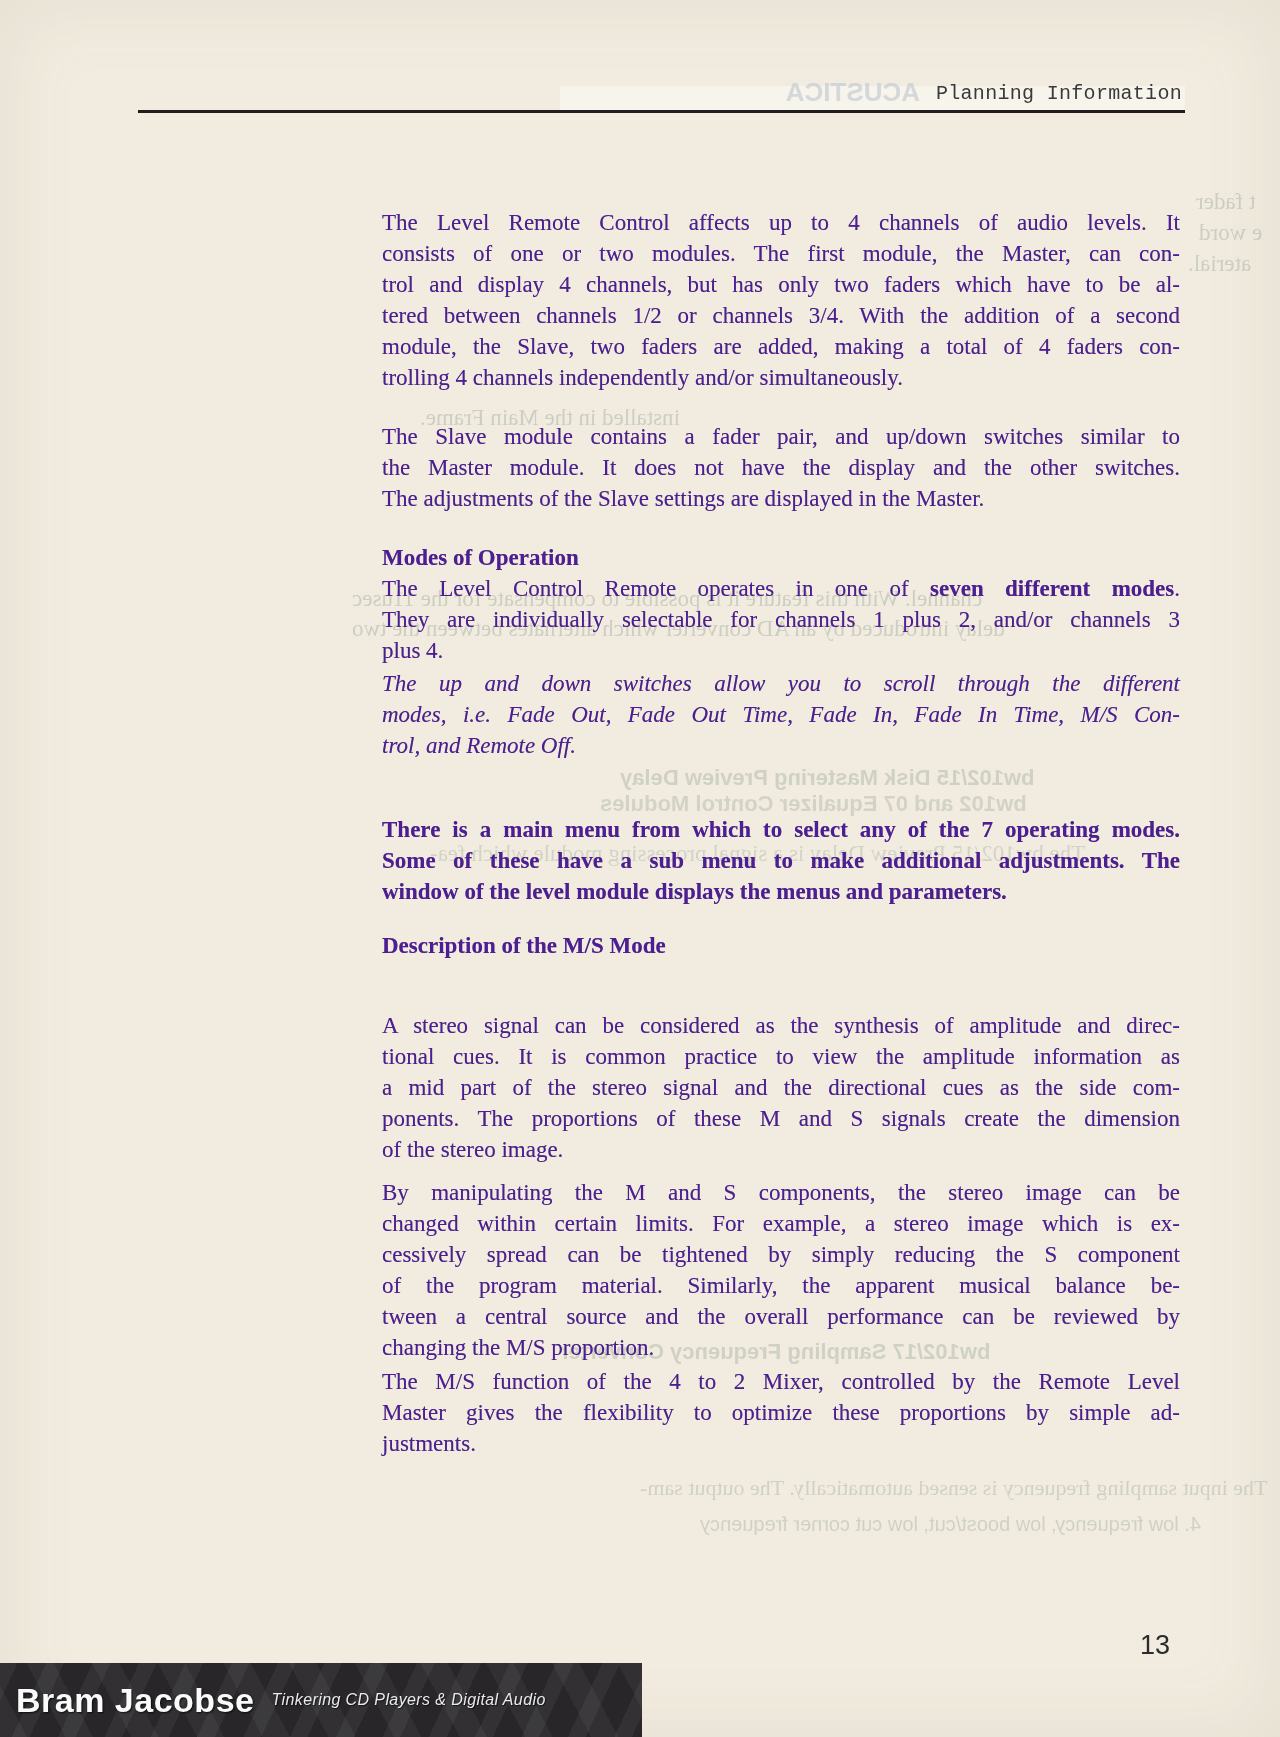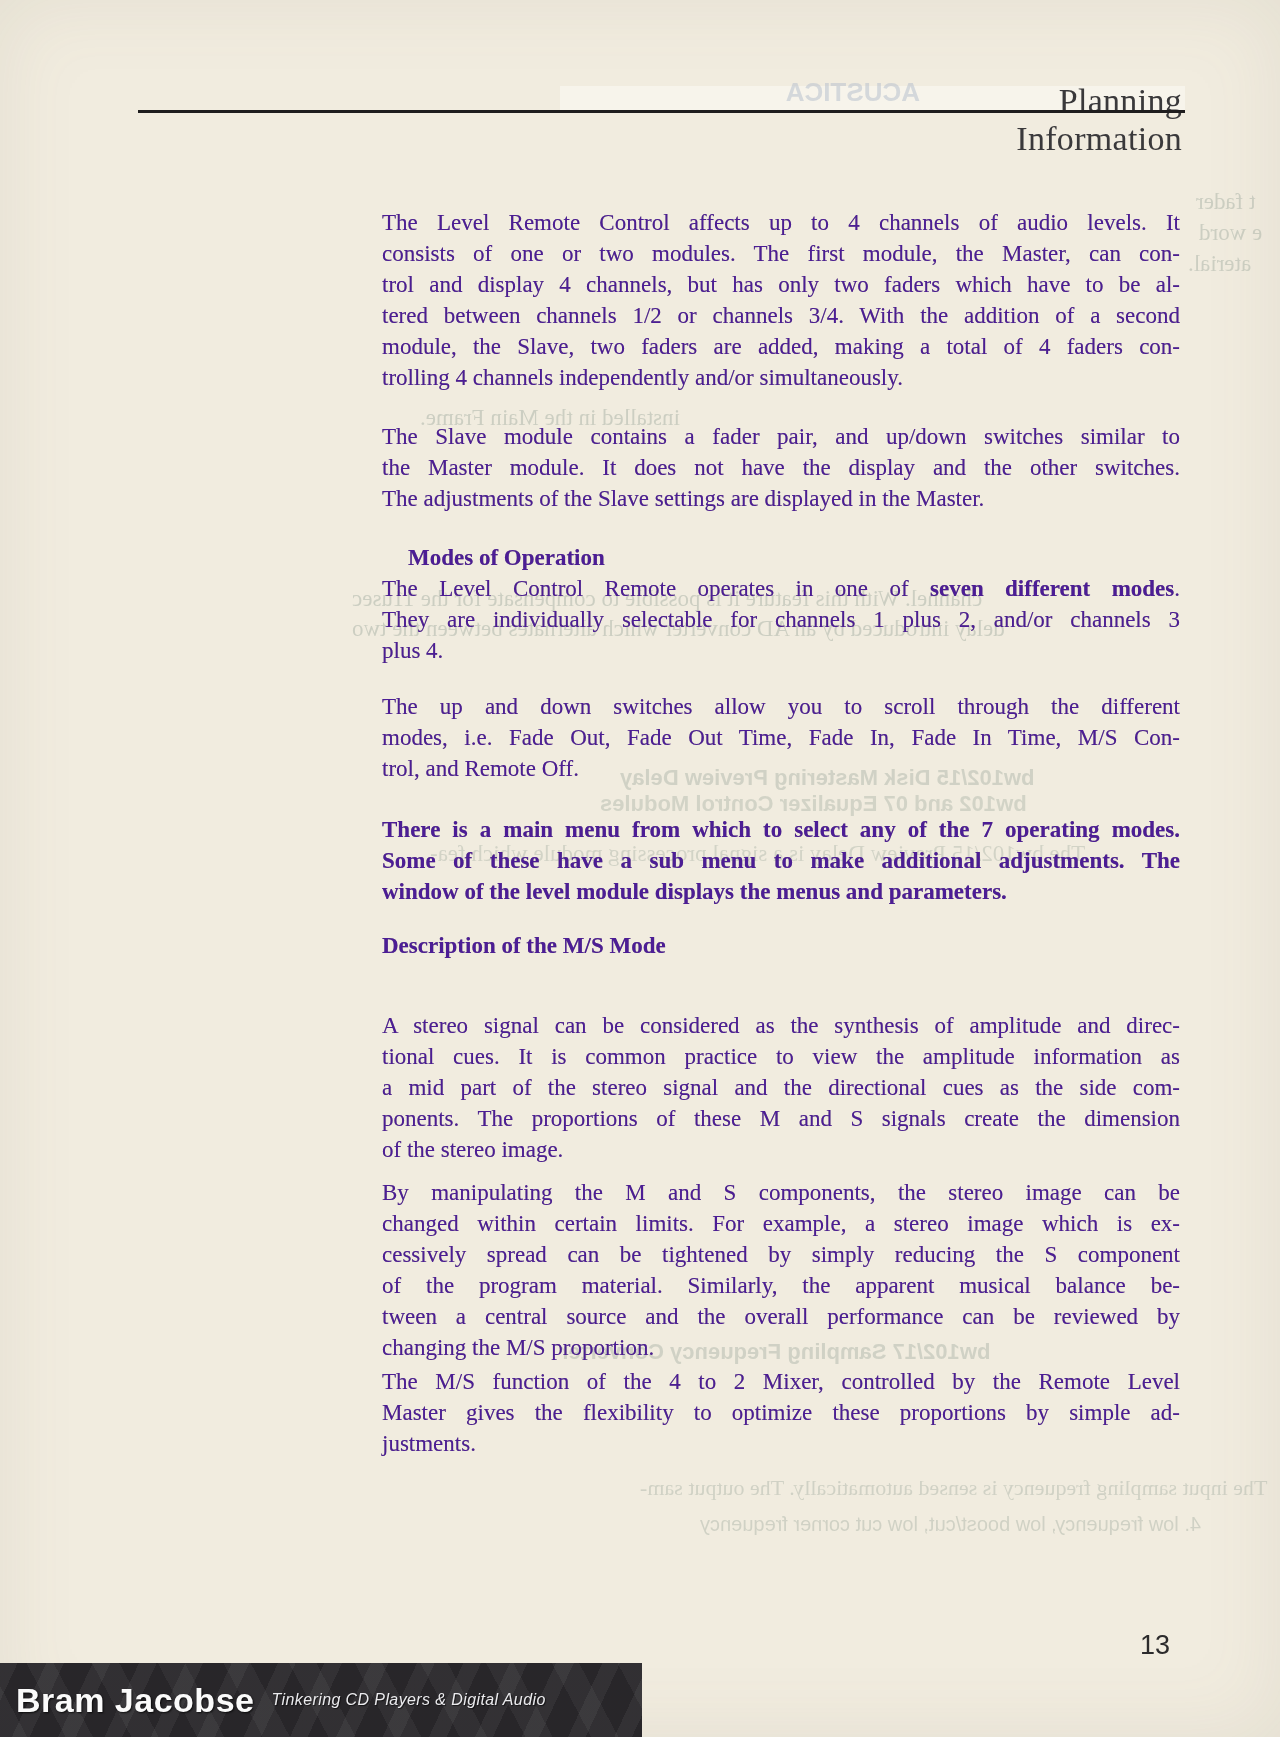--- a/index.html
+++ b/index.html
@@ -16,7 +16,7 @@
   
   .header-title{
     position:absolute;top:82px;left:930px;width:252px;text-align:right;
-    font-family:Liberation Serif, serif;font-size:34px;color:#3a393b;
+    font-family:Liberation Mono, monospace;font-size:20px;color:#3a393b;
     letter-spacing:.3px;z-index:2;
   }
   .rule-glow{position:absolute;left:560px;top:86px;width:625px;height:26px;

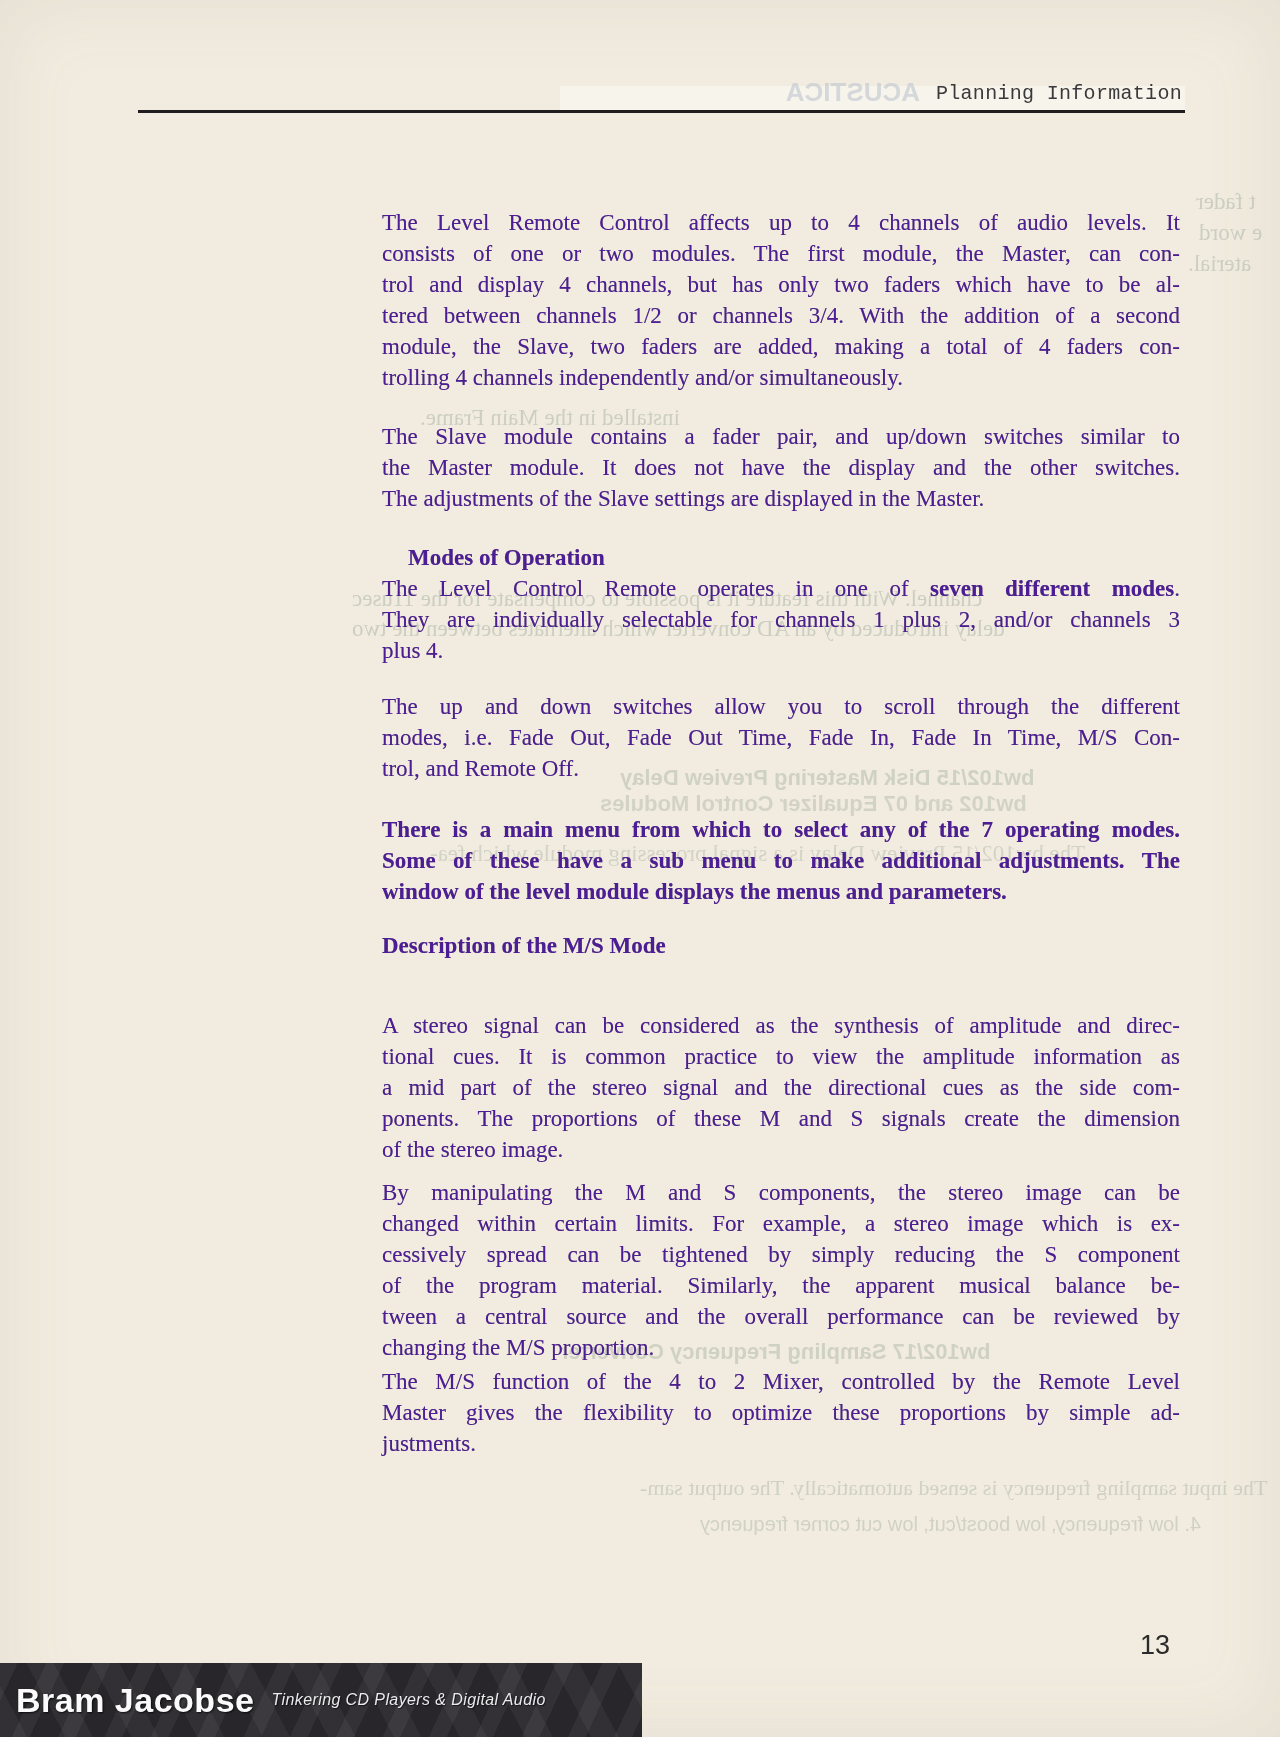--- a/index.html
+++ b/index.html
@@ -32,7 +32,7 @@
   .jline{text-align:justify;text-align-last:justify;}
   .jline.last{text-align-last:left;}
   .heading{font-weight:bold;}
-  #p1{top:207px;} #p2{top:421px;} #h1{top:542px;margin-left:26px;} #p3{top:573px;}
+  #p1{top:207px;} #p2{top:421px;} #h1{top:542px;} #p3{top:573px;}
   #p4{top:691px;} #p5{top:814px;font-weight:bold;} #h2{top:930px;} #p6{top:1010px;}
   #p7{top:1144px;margin-top:33px;} #p8{top:1366px;}
   

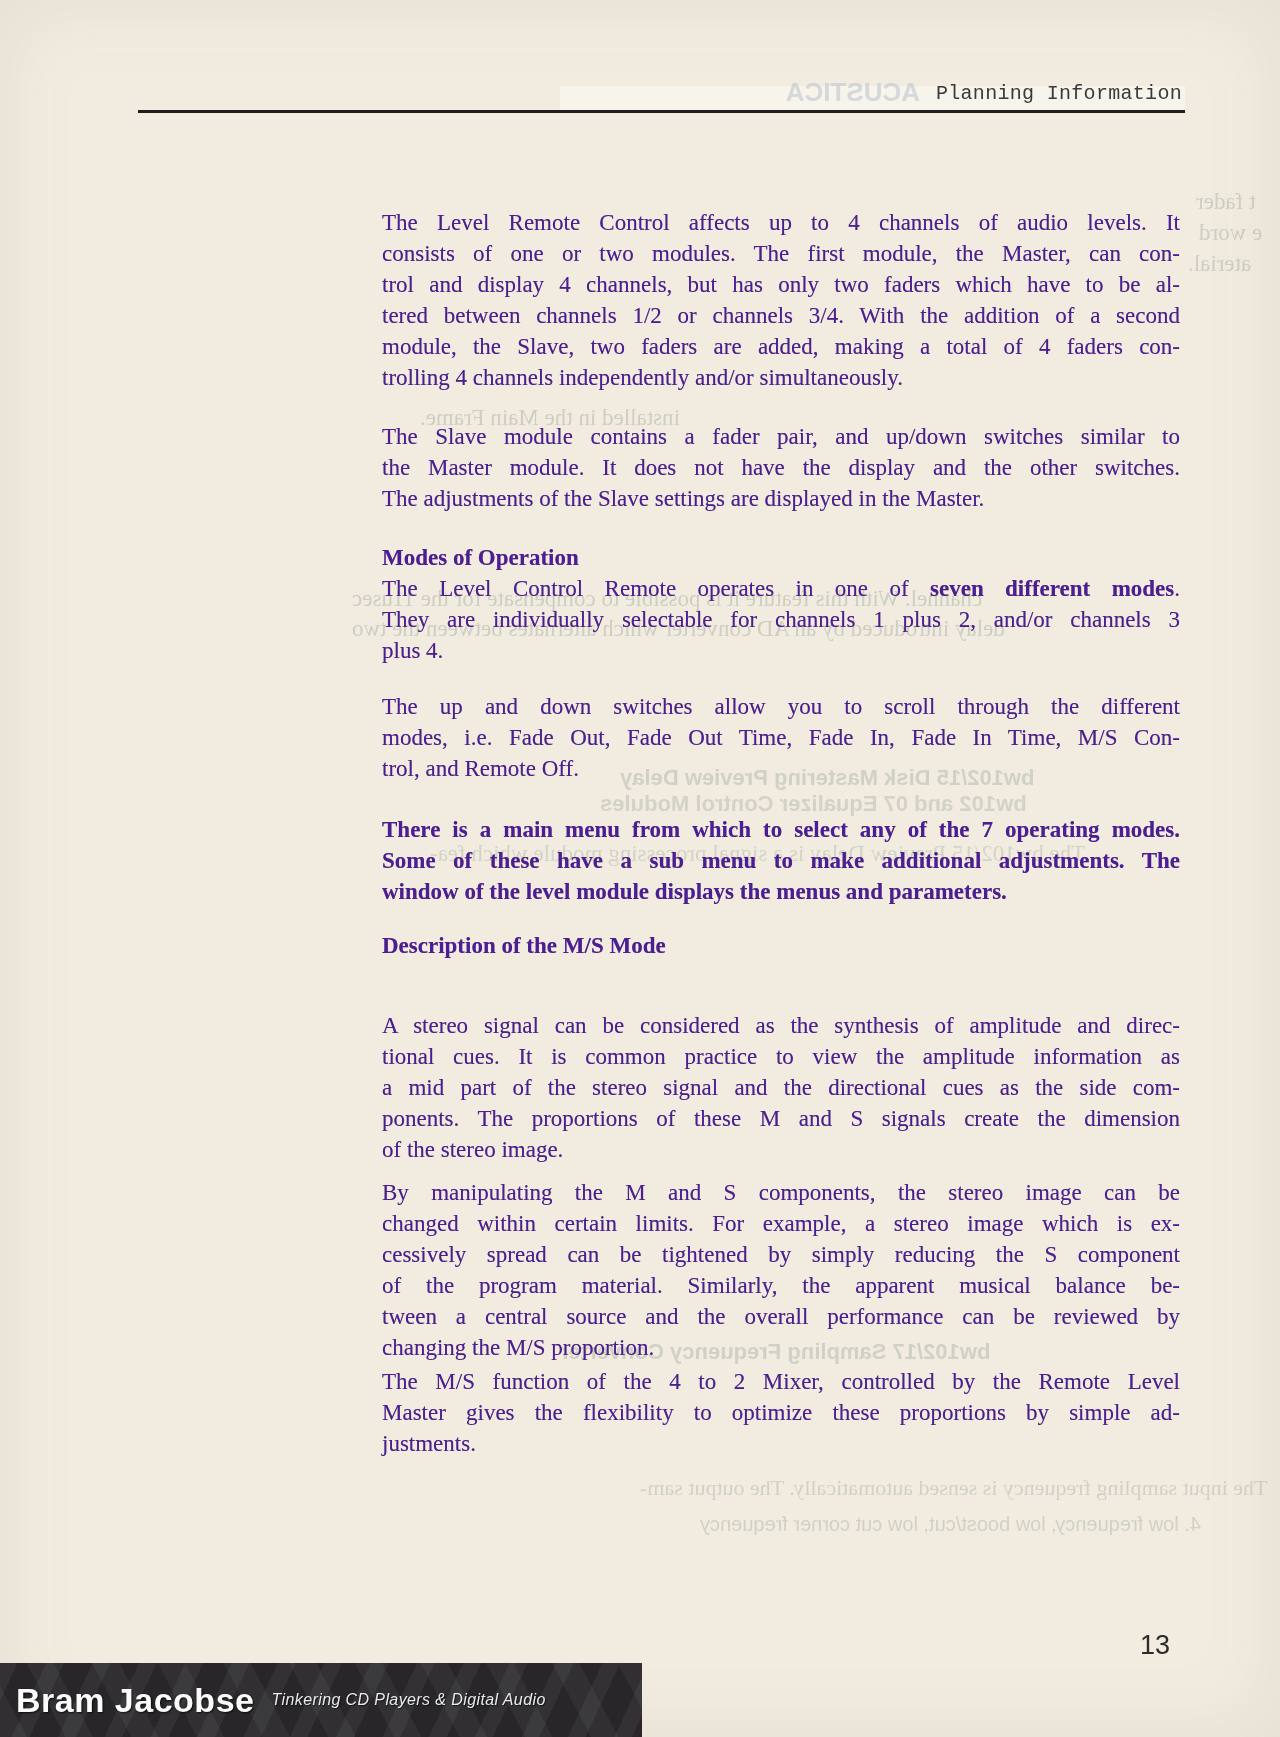--- a/index.html
+++ b/index.html
@@ -33,7 +33,7 @@
   .jline.last{text-align-last:left;}
   .heading{font-weight:bold;}
   #p1{top:207px;} #p2{top:421px;} #h1{top:542px;} #p3{top:573px;}
-  #p4{top:691px;} #p5{top:814px;font-weight:bold;} #h2{top:930px;} #p6{top:1010px;}
+  #p4{top:668px;font-style:italic;} #p5{top:814px;font-weight:bold;} #h2{top:930px;} #p6{top:1010px;}
   #p7{top:1144px;margin-top:33px;} #p8{top:1366px;}
   
   .pageno{position:absolute;top:1630px;left:1140px;width:44px;

